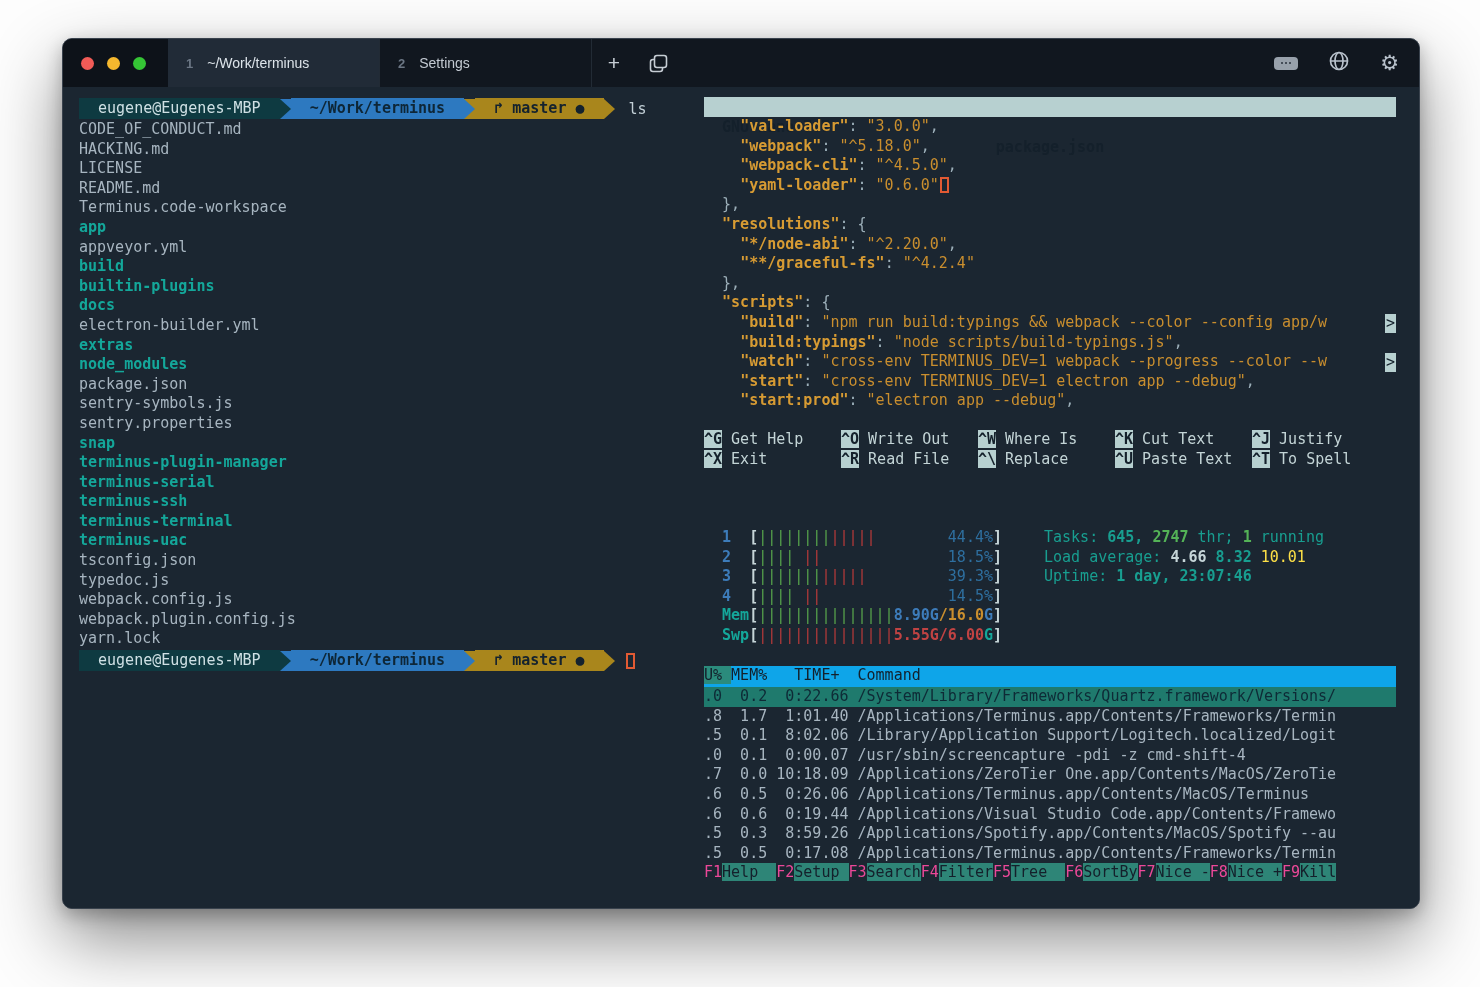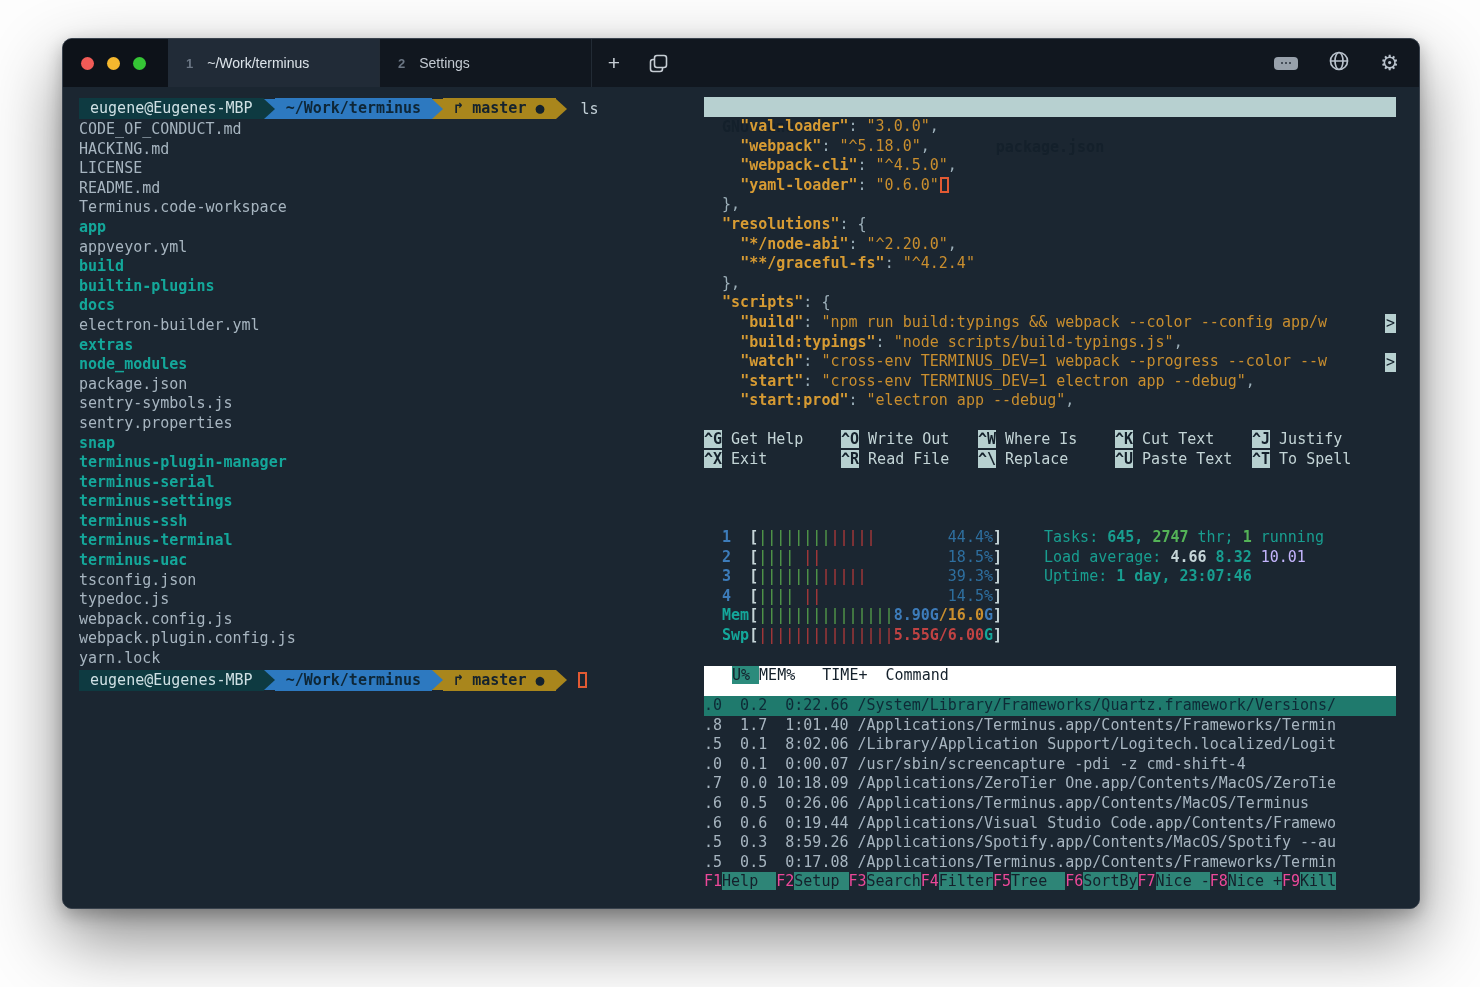--- a/index.html
+++ b/index.html
@@ -40,7 +40,7 @@
 
   
   .prompt { display:flex; align-items:center; height:21px; margin:1px 0; }
-  .pseg { padding:0 2px; height:21px; line-height:21px; white-space:pre; }
+  .pseg { padding:0 10px; height:21px; line-height:21px; white-space:pre; }
   .s1 { background:#0e3a41; color:#cfe0e4; }
   .s2 { background:#2d79c0; color:#0e2636; font-weight:bold; }
   .s3 { background:#a9861c; color:#14222e; font-weight:bold; }

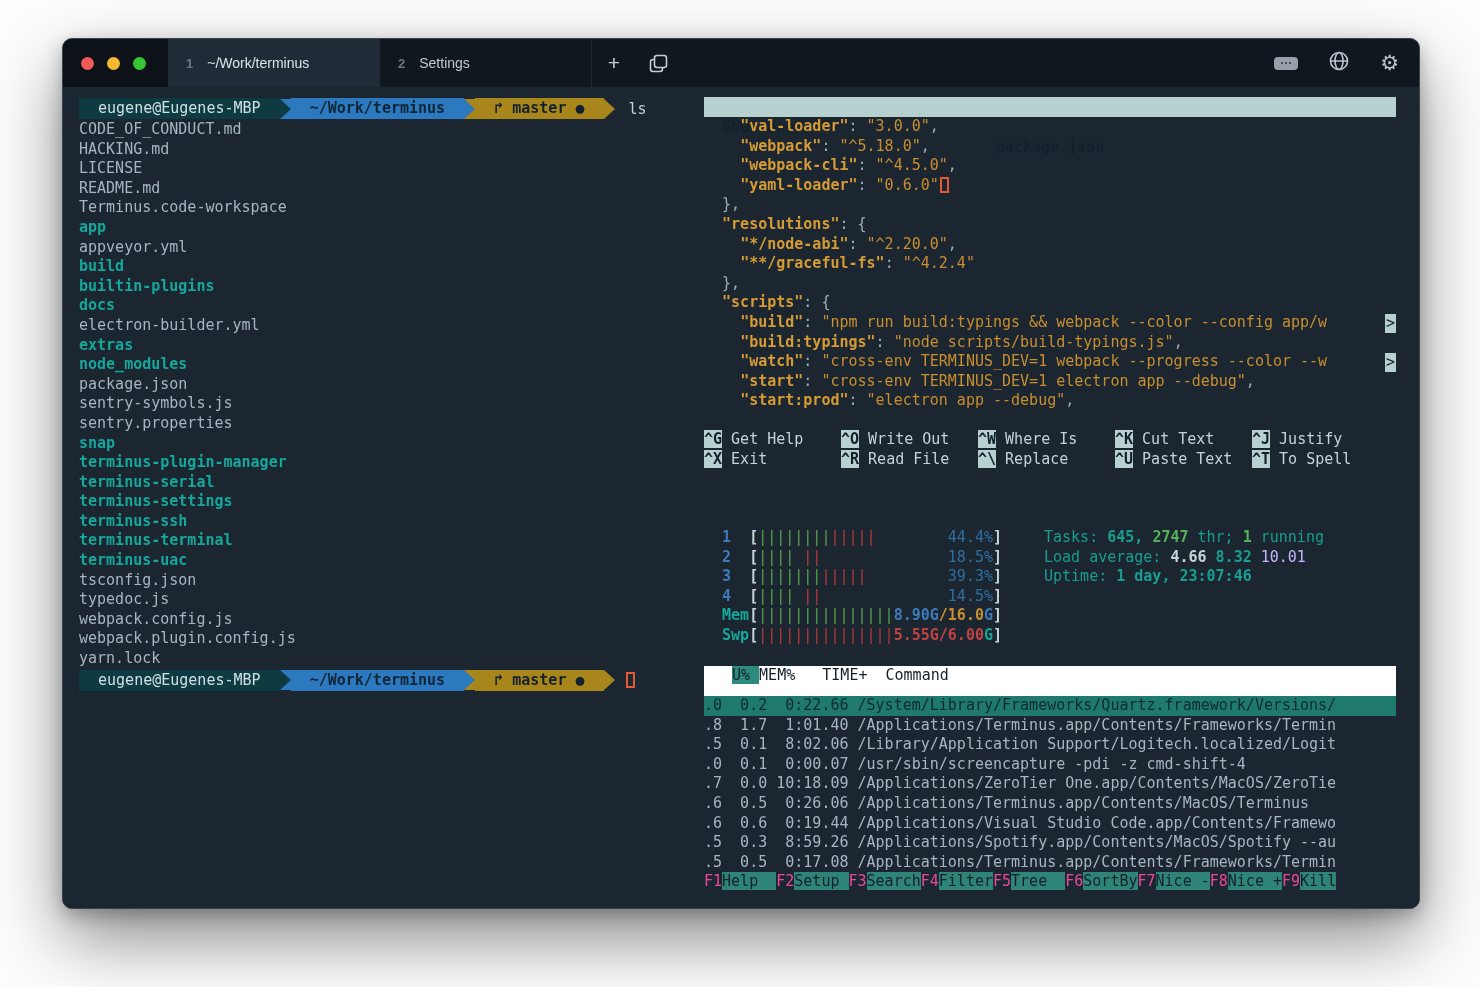--- a/index.html
+++ b/index.html
@@ -172,7 +172,6 @@
           <div class="tline"><span class="dir">snap</span></div>
           <div class="tline"><span class="dir">terminus-plugin-manager</span></div>
           <div class="tline"><span class="dir">terminus-serial</span></div>
-          <div class="tline"><span class="dir">terminus-settings</span></div>
           <div class="tline"><span class="dir">terminus-ssh</span></div>
           <div class="tline"><span class="dir">terminus-terminal</span></div>
           <div class="tline"><span class="dir">terminus-uac</span></div>

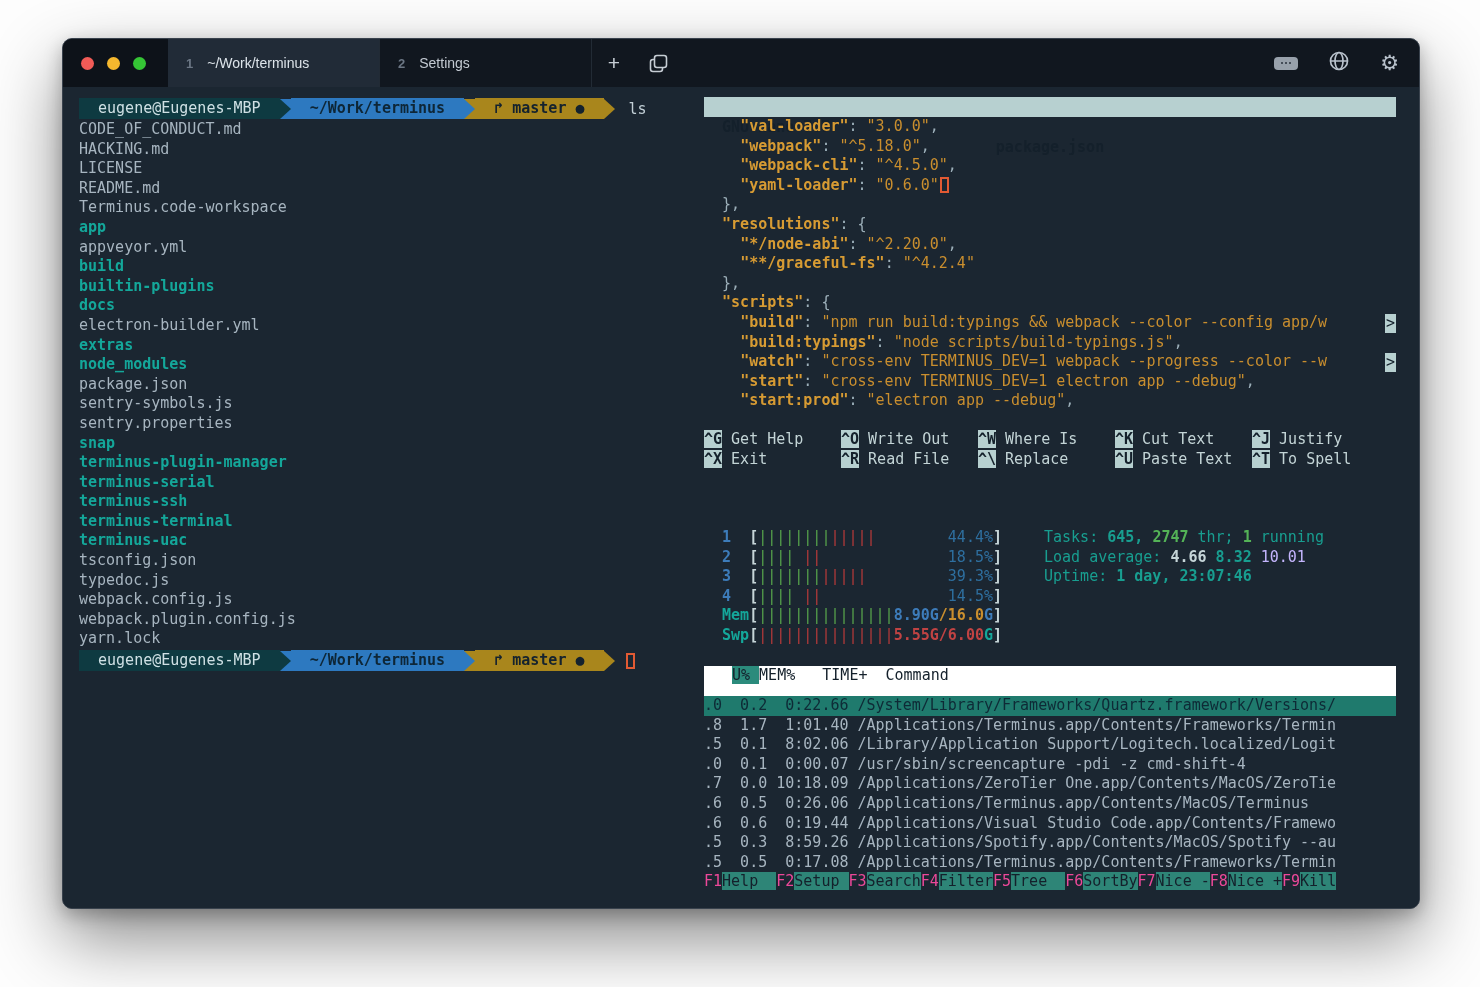--- a/index.html
+++ b/index.html
@@ -78,7 +78,7 @@
   .task-line { height:19.6px; line-height:19.6px; white-space:pre; }
   .t { color:#189e90; } .tb { color:#189e90; font-weight:bold; }
   .gb { color:#54b357; font-weight:bold; } .wb { color:#c6d5d8; font-weight:bold; }
-  .dim { color:#c4b5fd; }
+  .dim { color:#fde047; }
 
   .phead { height:30px; line-height:19.6px; white-space:pre; background:#ffffff; color:#14202b;padding-left:28px; }
   .sortcell { background:#2b8b7c; }

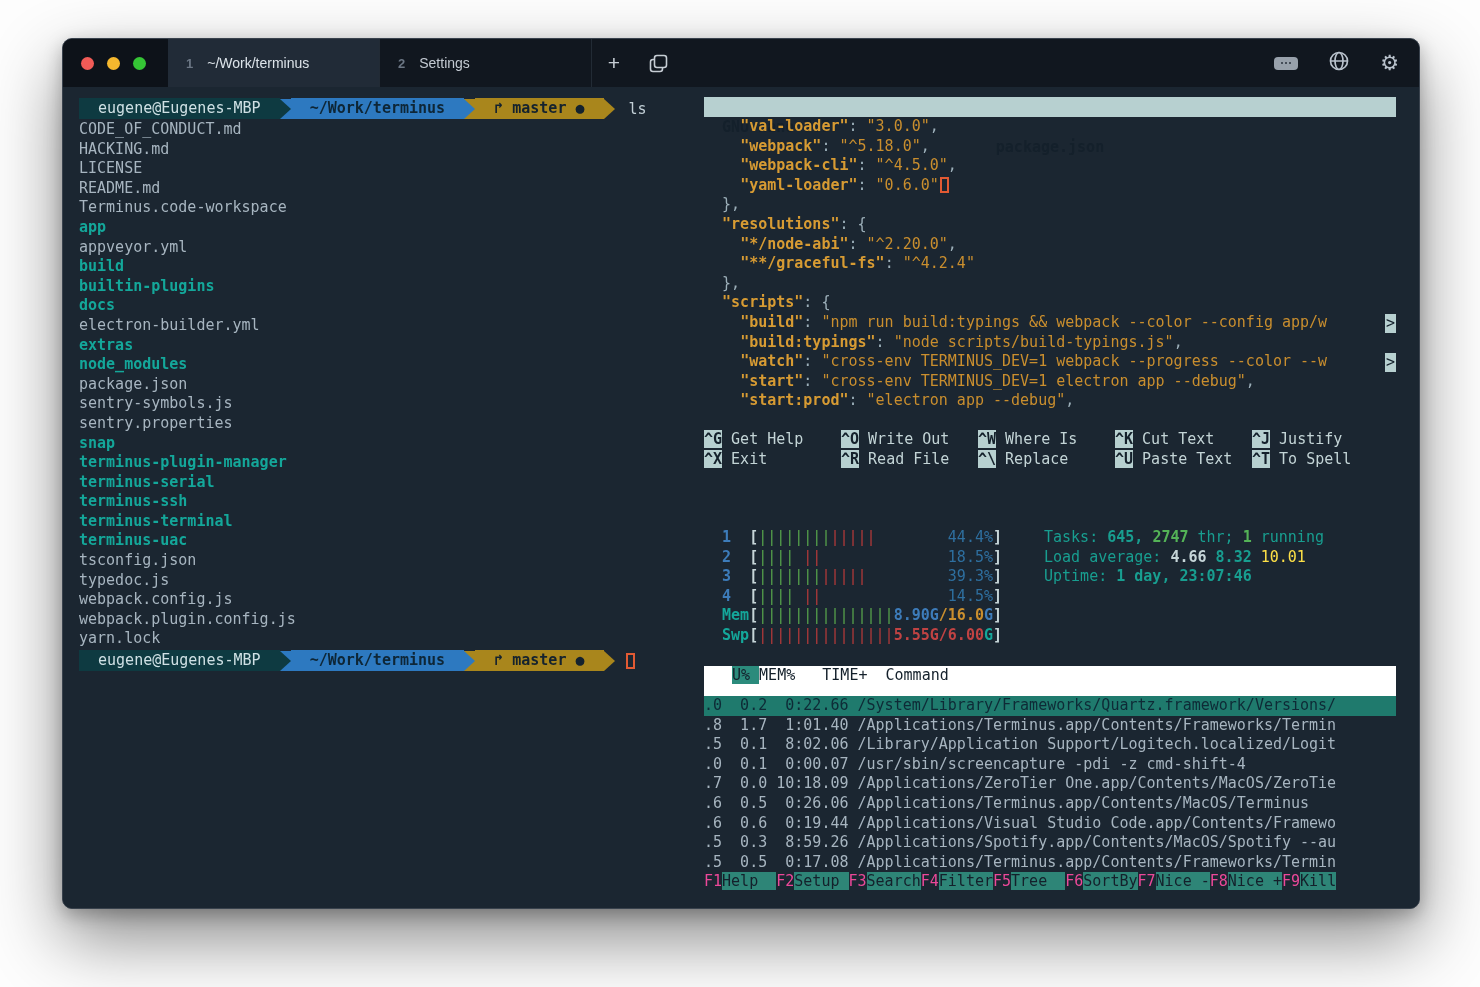--- a/index.html
+++ b/index.html
@@ -80,7 +80,7 @@
   .gb { color:#54b357; font-weight:bold; } .wb { color:#c6d5d8; font-weight:bold; }
   .dim { color:#fde047; }
 
-  .phead { height:30px; line-height:19.6px; white-space:pre; background:#ffffff; color:#14202b;padding-left:28px; }
+  .phead { height:21px; line-height:19.6px; white-space:pre; background:#0ea5e9; color:#14202b; }
   .sortcell { background:#2b8b7c; }
   .prow { height:19.6px; line-height:19.6px; white-space:pre; color:#a7b5c0; overflow:hidden; }
   .prow.sel { background:#1f7a6d; color:#0e2a36; }

